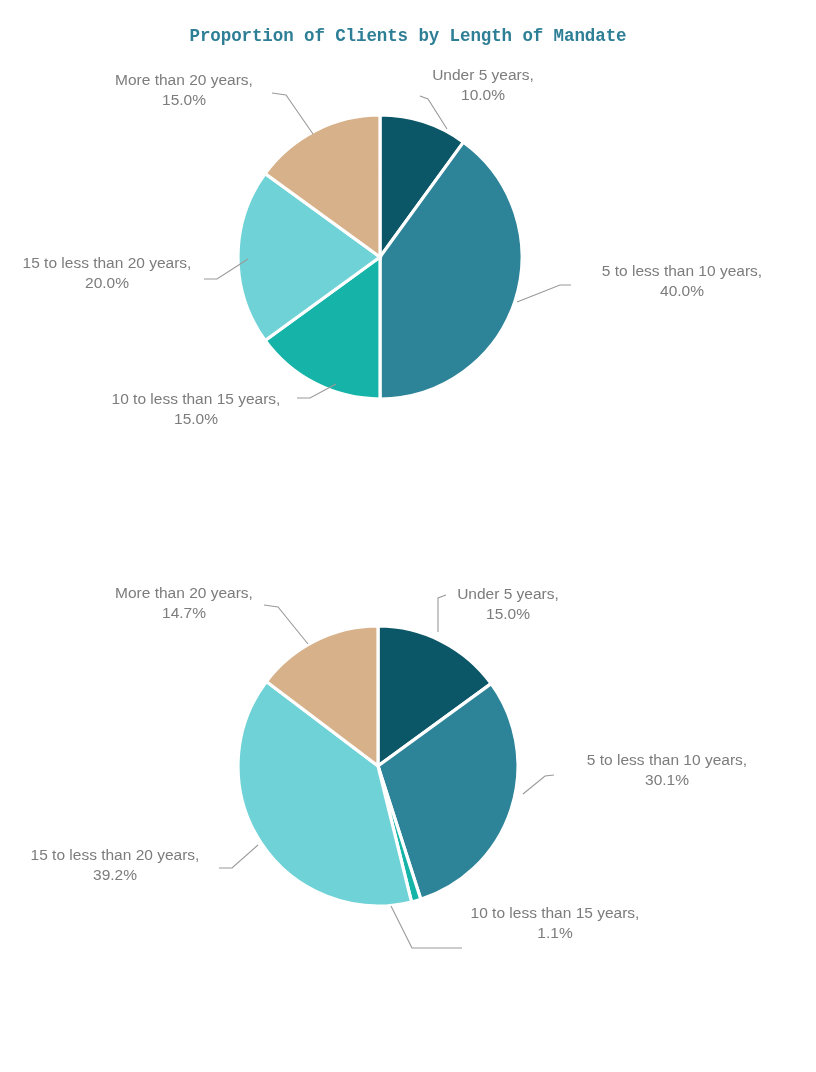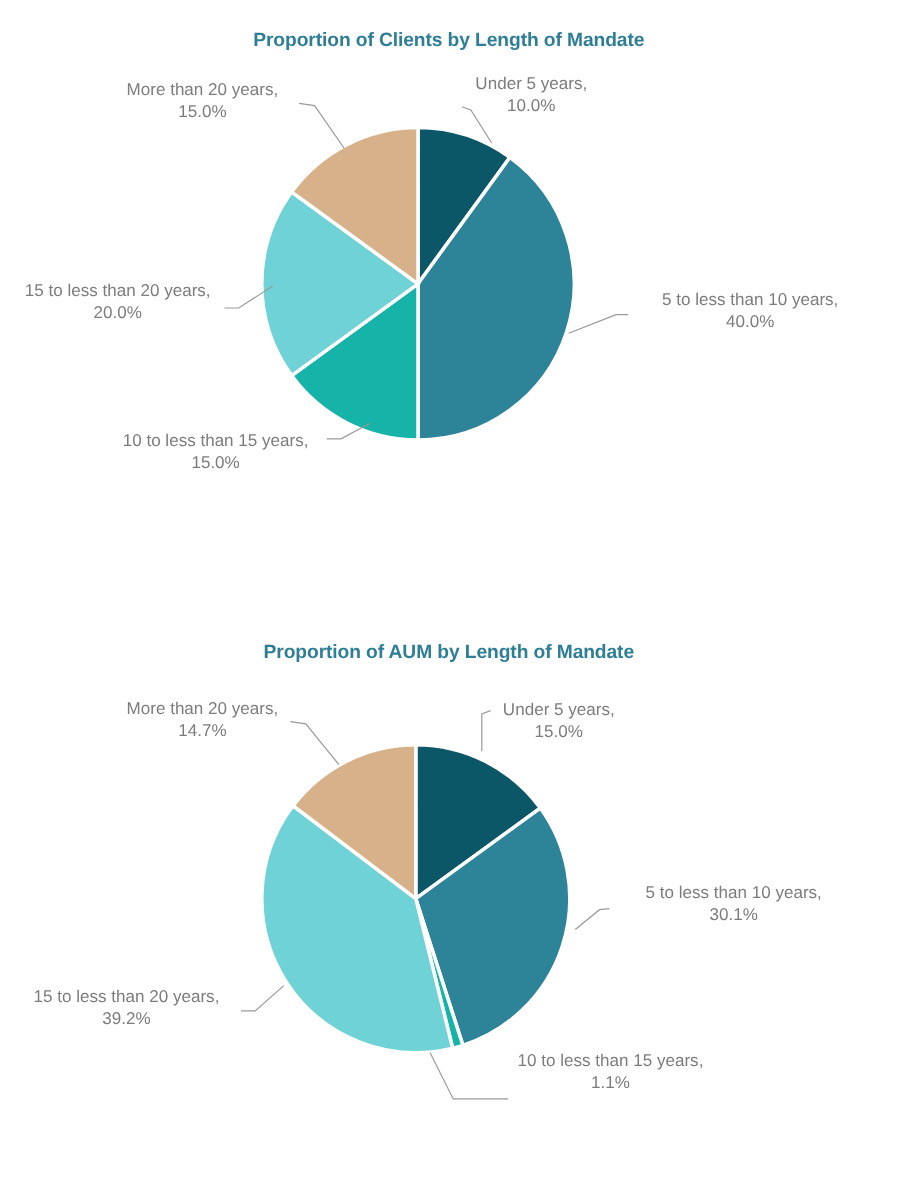--- a/index.html
+++ b/index.html
@@ -31,7 +31,7 @@
     margin: 0;
     padding: 0;
   }
-  #chart-block-1 .chart-title { padding-top: 26px; }
+  #chart-block-1 .chart-title { padding-top: 26px; font-family: Liberation Mono, monospace; }
   #chart-block-2 .chart-title { padding-top: 30px; }
 
   .chart-canvas {

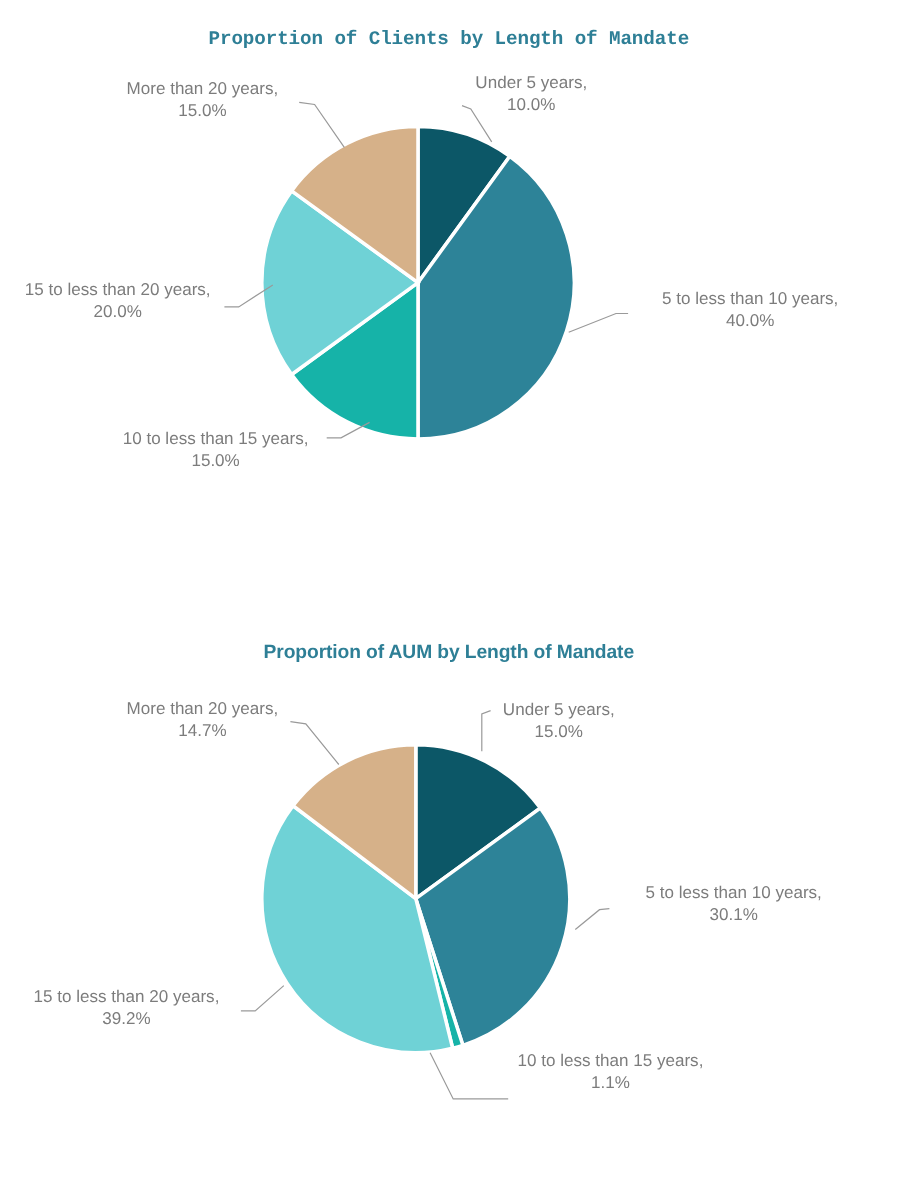--- a/index.html
+++ b/index.html
@@ -74,7 +74,6 @@
 </div>
 
 <div class="chart-block" id="chart-block-2">
-  <div class="chart-title">Proportion of AUM by Length of Mandate</div>
   <svg class="chart-canvas" id="svg-aum" width="816" height="470" viewBox="0 0 816 470">
       <g>
         <path d="M 378 214 L 378.00 74.00 A 140 140 0 0 1 491.18 131.60 Z" fill="#0c5767" class="slice-path"></path>

